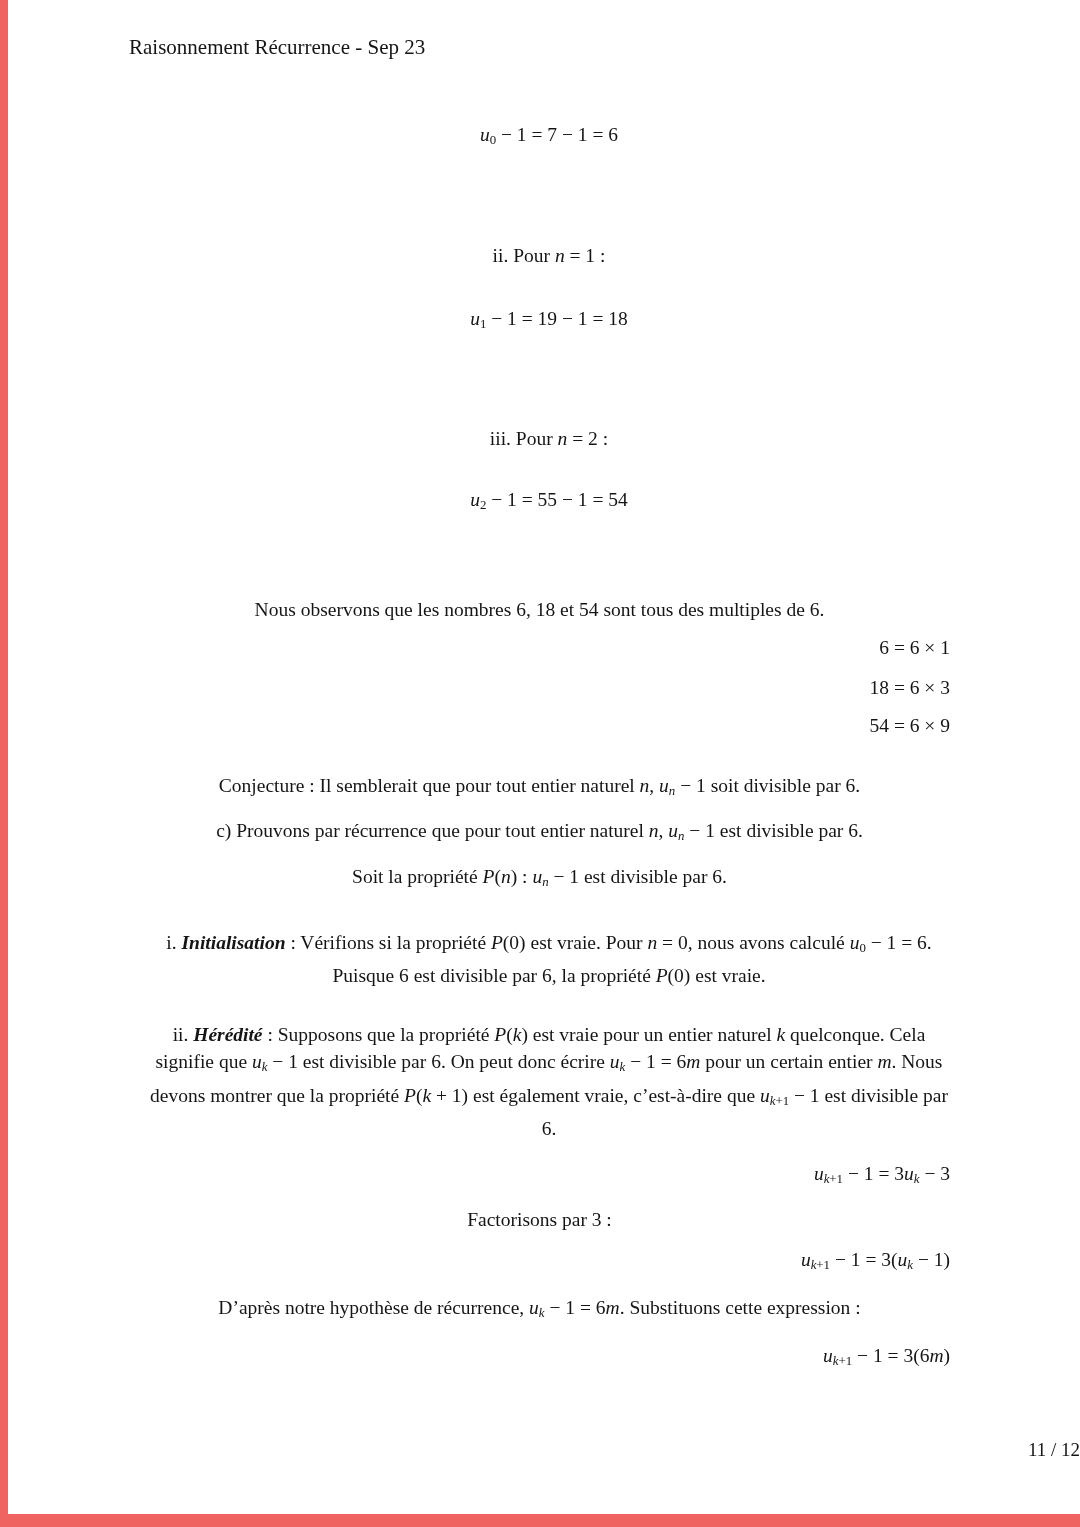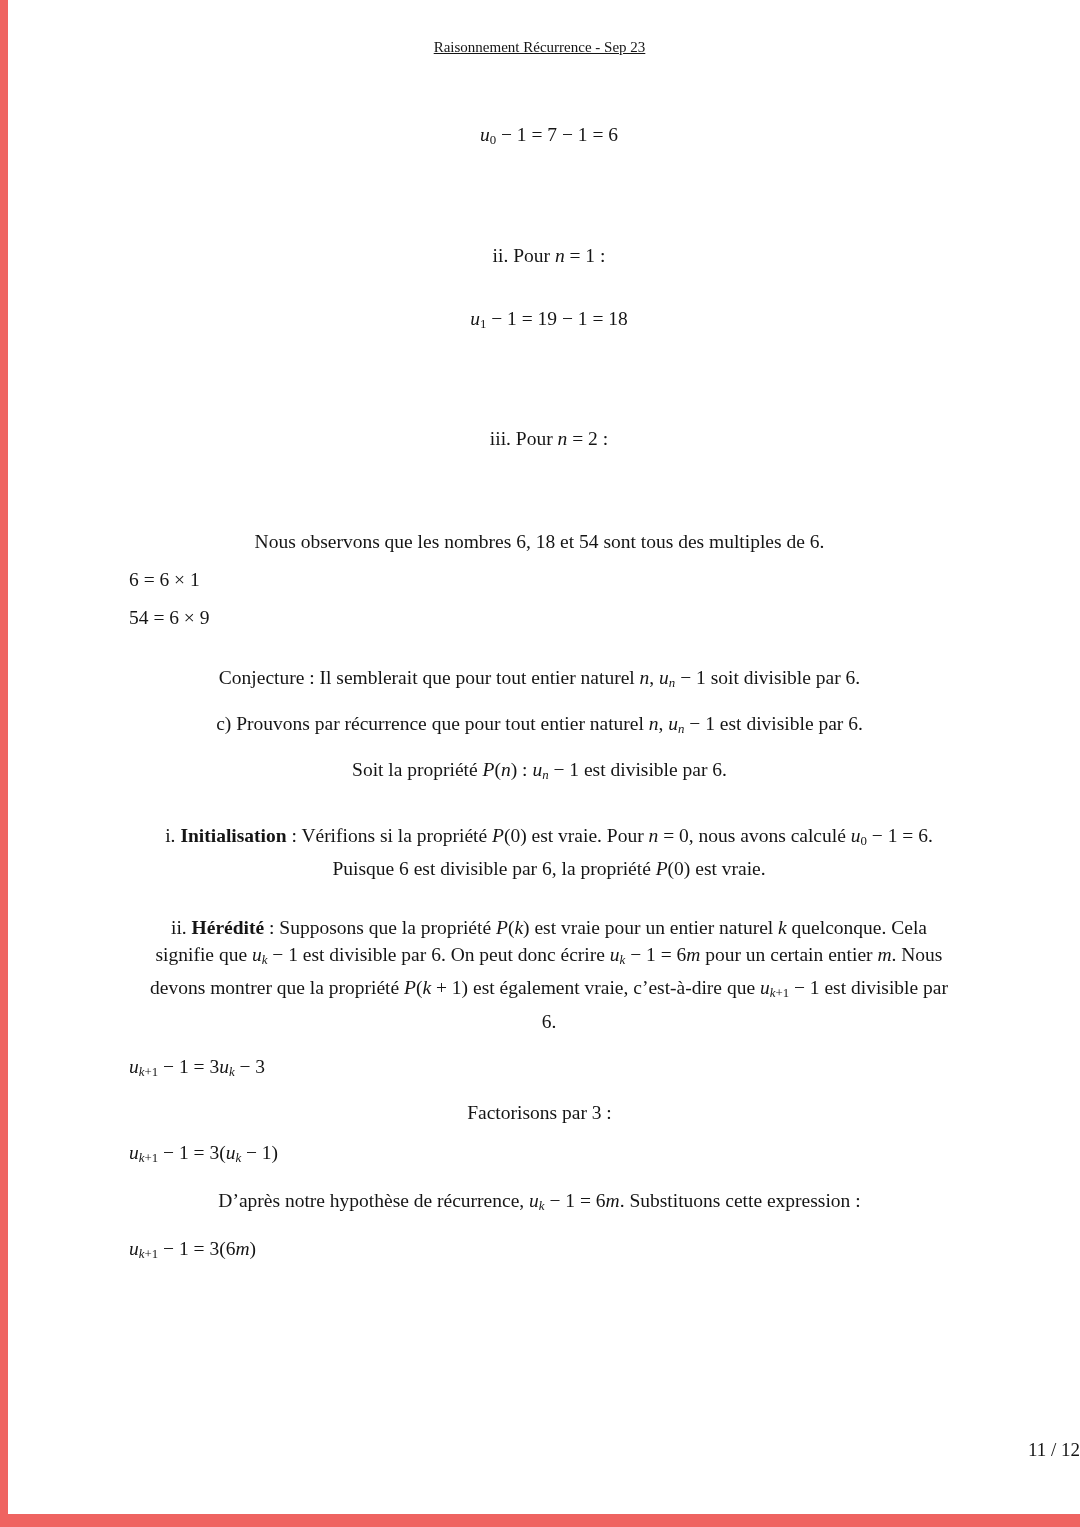--- a/index.html
+++ b/index.html
@@ -26,10 +26,9 @@
   }
   .header {
     padding: 34px 130px 0 129px;
-    text-align: center;
-    font-size: 15px;
+    text-align: left;
+    font-size: 21px;
     line-height: 27px;
-    text-decoration: underline;
   }
   .content {
     padding: 0 130px 0 129px;

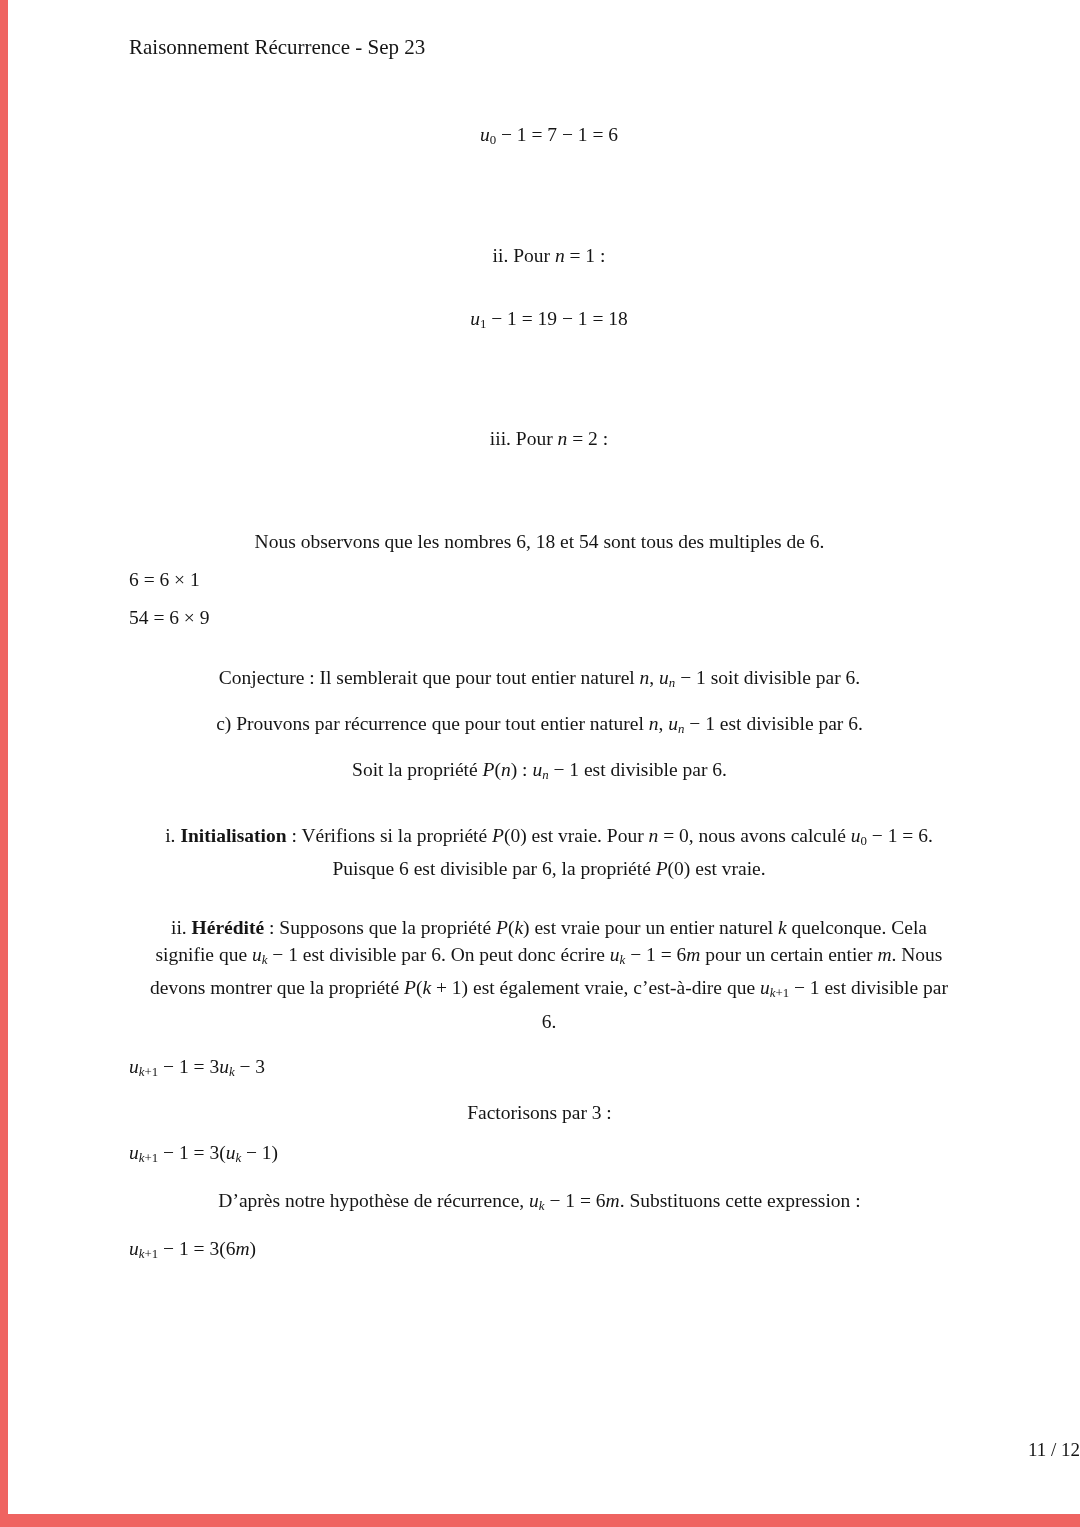--- a/index.html
+++ b/index.html
@@ -66,6 +66,7 @@
     <p class="blk indent" style="margin-top:88px"><span>ii. Pour </span><span class="seg-i">n</span><span> = 1 :</span></p>
     <p class="blk indent" style="margin-top:36px"><span class="seg-i">u</span><span class="seg-sub">1</span><span> − 1 = 19 − 1 = 18</span></p>
     <p class="blk indent" style="margin-top:87px"><span>iii. Pour </span><span class="seg-i">n</span><span> = 2 :</span></p>
+    <p class="blk indent" style="margin-top:34px"><span class="seg-i">u</span><span class="seg-sub">2</span><span> − 1 = 55 − 1 = 54</span></p>
     <p class="blk" style="margin-top:76px"><span>Nous observons que les nombres 6, 18 et 54 sont tous des multiples de 6.</span></p>
     <p class="blk center" style="margin-top:11px"><span>6 = 6 × 1</span></p>
     <p class="blk center" style="margin-top:11px"><span>54 = 6 × 9</span></p>

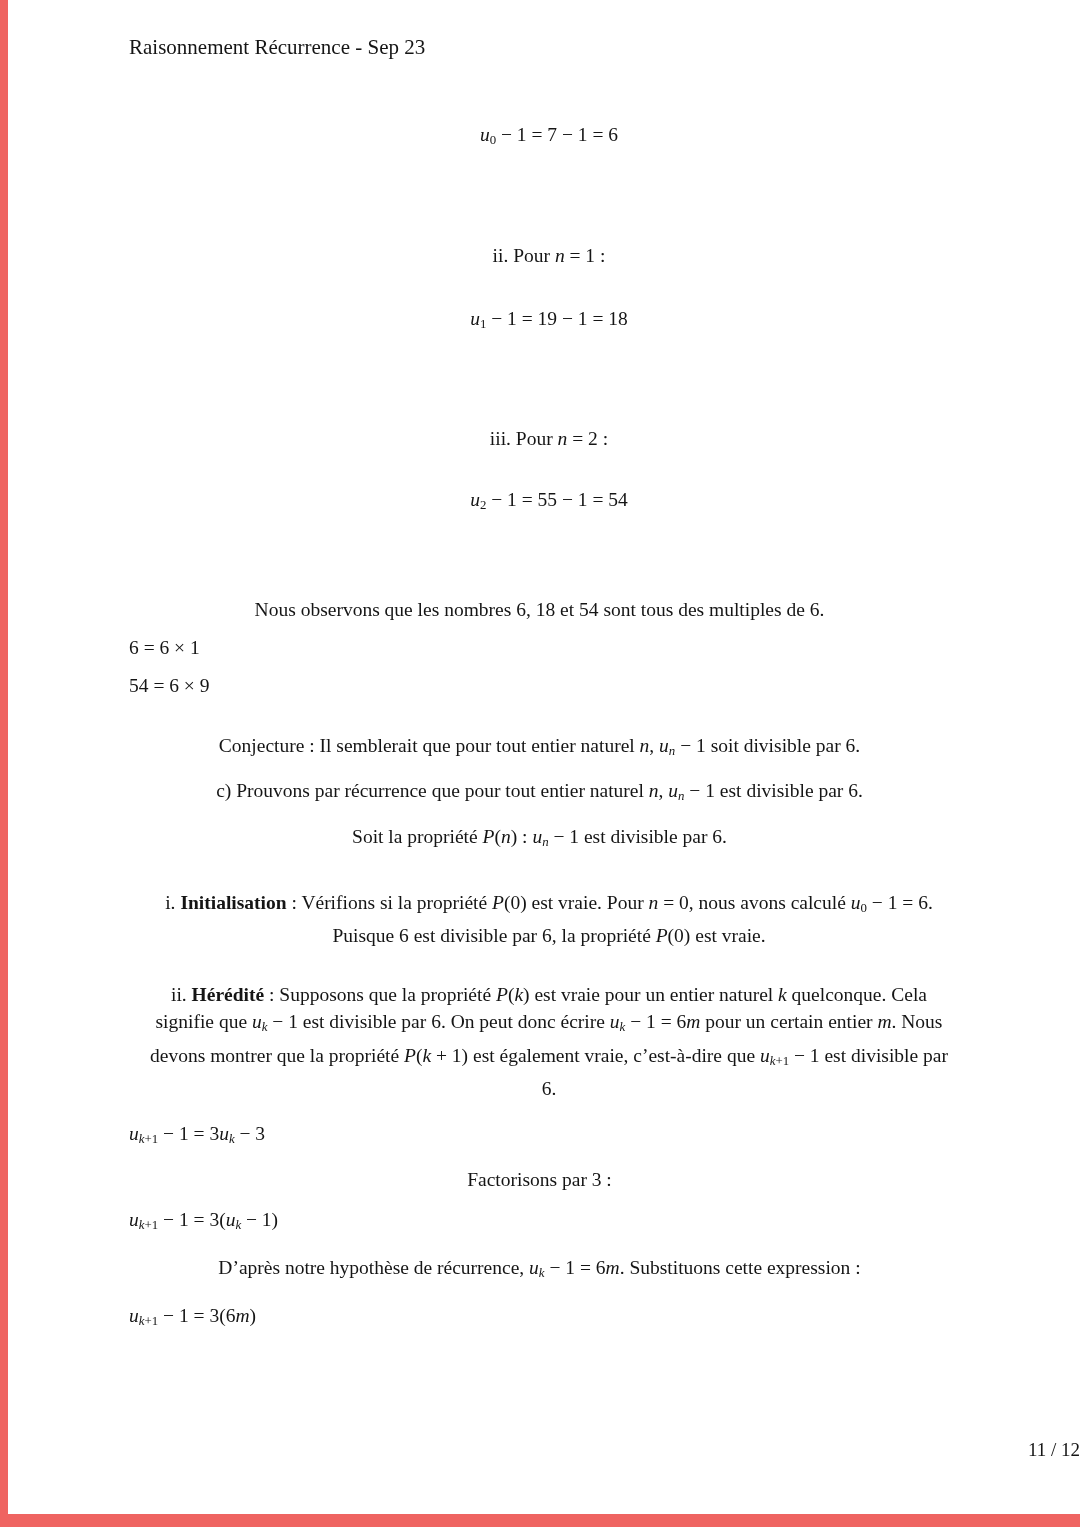--- a/index.html
+++ b/index.html
@@ -38,7 +38,7 @@
   }
   .blk { margin: 0; text-align: center; }
   .indent { margin-left: 19px; }
-  .center { text-align: left; }
+  .center { text-align: right; }
   .footer {
     position: absolute; left: 0; right: 0; bottom: 64px;
     text-align: right;

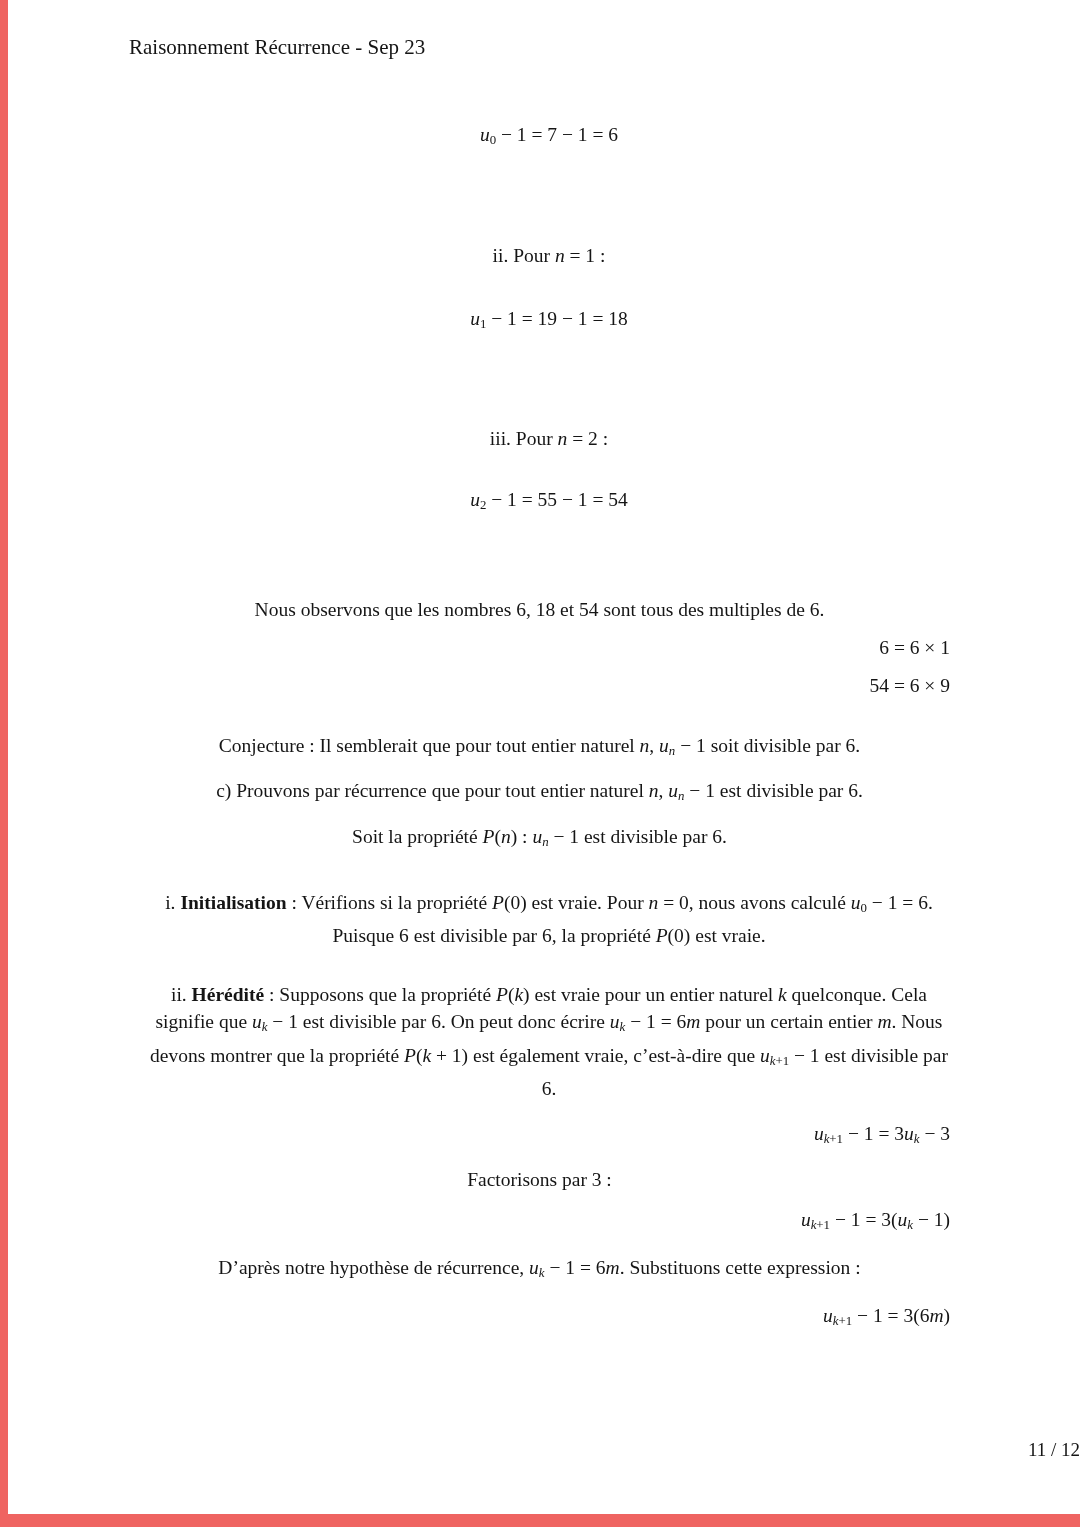--- a/index.html
+++ b/index.html
@@ -69,6 +69,7 @@
     <p class="blk indent" style="margin-top:34px"><span class="seg-i">u</span><span class="seg-sub">2</span><span> − 1 = 55 − 1 = 54</span></p>
     <p class="blk" style="margin-top:76px"><span>Nous observons que les nombres 6, 18 et 54 sont tous des multiples de 6.</span></p>
     <p class="blk center" style="margin-top:11px"><span>6 = 6 × 1</span></p>
+    <p class="blk center" style="margin-top:13px"><span>18 = 6 × 3</span></p>
     <p class="blk center" style="margin-top:11px"><span>54 = 6 × 9</span></p>
     <p class="blk" style="margin-top:33px"><span>Conjecture : Il semblerait que pour tout entier naturel </span><span class="seg-i">n</span><span>, </span><span class="seg-i">u</span><span class="seg-subi">n</span><span> − 1 soit divisible par 6.</span></p>
     <p class="blk" style="margin-top:12px"><span>c) Prouvons par récurrence que pour tout entier naturel </span><span class="seg-i">n</span><span>, </span><span class="seg-i">u</span><span class="seg-subi">n</span><span> − 1 est divisible par 6.</span></p>

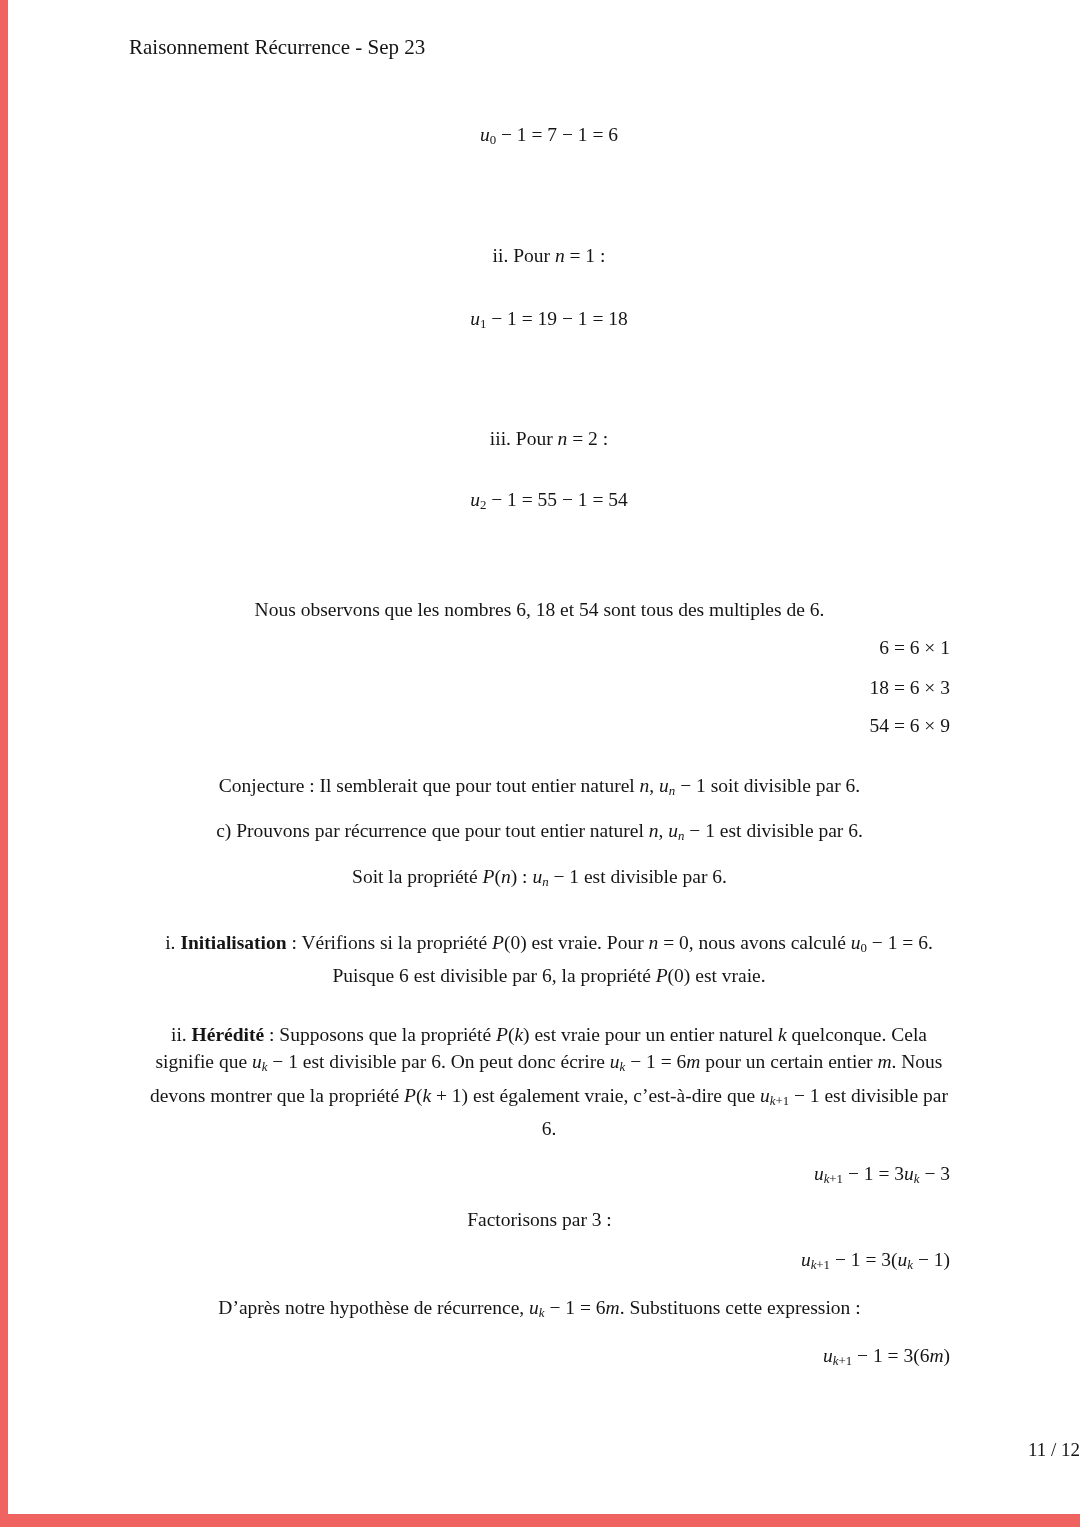--- a/index.html
+++ b/index.html
@@ -46,7 +46,7 @@
     line-height: 26px;
   }
   .seg-i { font-style: italic; }
-  .seg-b { font-weight: 700; }
+  .seg-b { font-weight: 700; font-style: italic; }
   .seg-sub  { font-size: 66%; vertical-align: -0.25em; }
   .seg-subi { font-size: 66%; vertical-align: -0.25em; font-style: italic; }
 </style>

